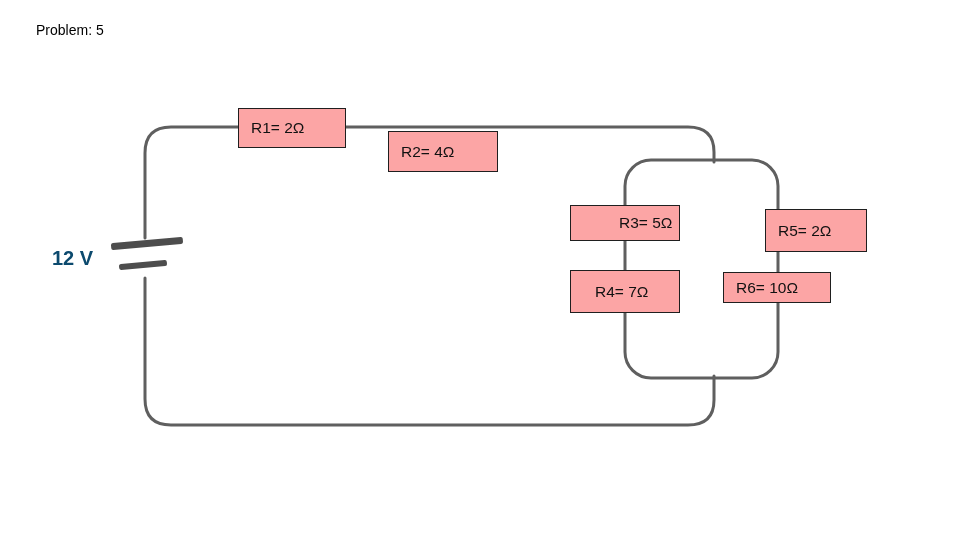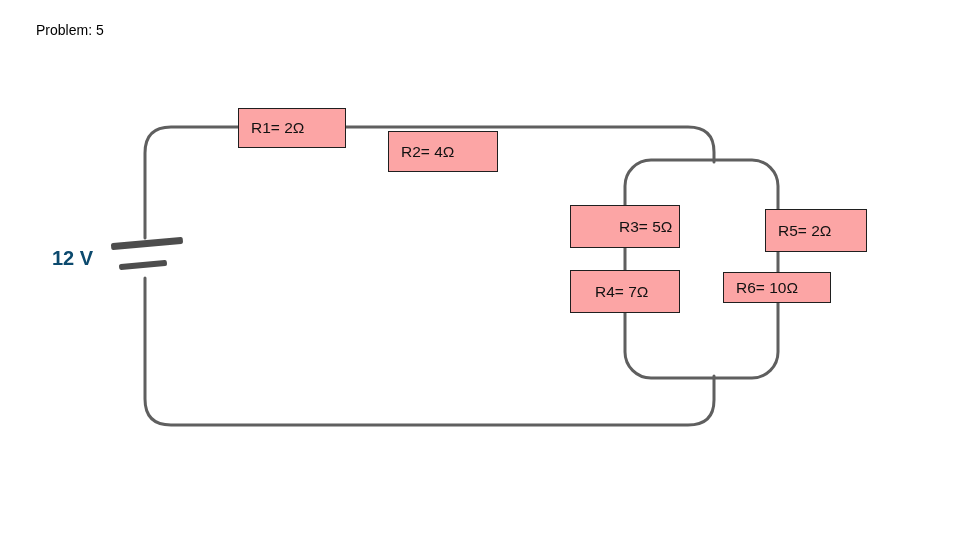--- a/index.html
+++ b/index.html
@@ -31,7 +31,7 @@
   }
   #r1{left:238px;top:108px;width:108px;height:40px;}
   #r2{left:388px;top:107px;width:110px;height:41px;margin-top:24px;}
-  #r3{left:570px;top:205px;width:110px;height:43px;padding-left:48px;}
+  #r3{left:570px;top:205px;width:110px;height:36px;padding-left:48px;}
   #r4{left:570px;top:270px;width:110px;height:43px;padding-left:24px;}
   #r5{left:730px;top:209px;width:102px;height:43px;margin-left:35px;}
   #r6{left:723px;top:272px;width:108px;height:31px;}

